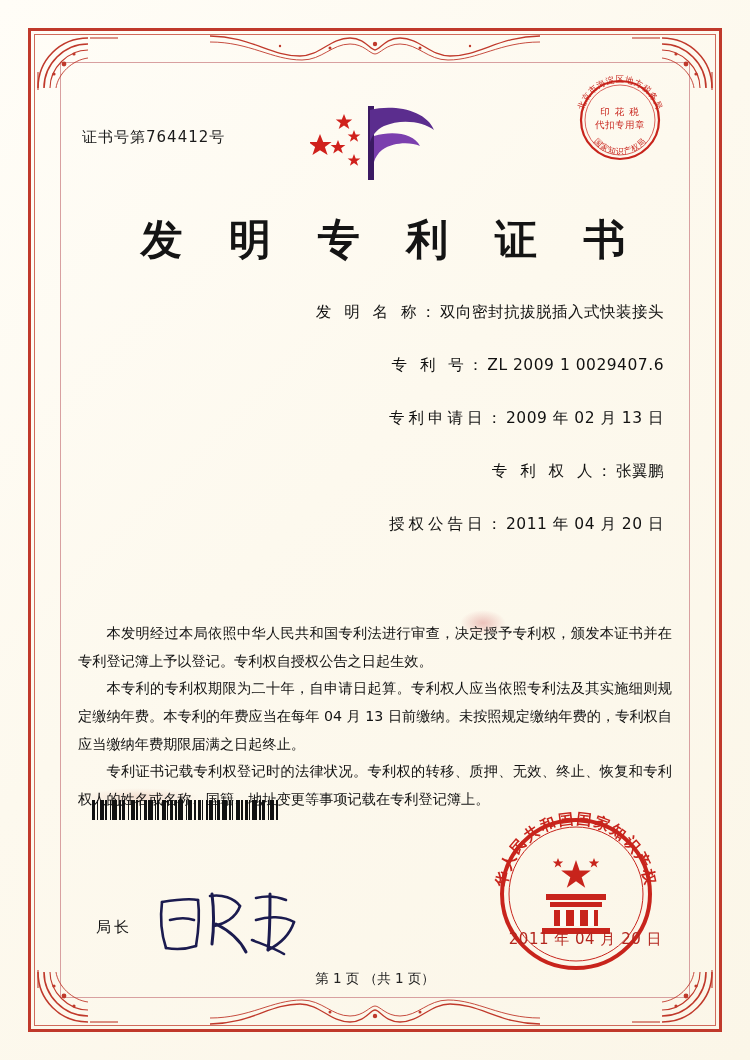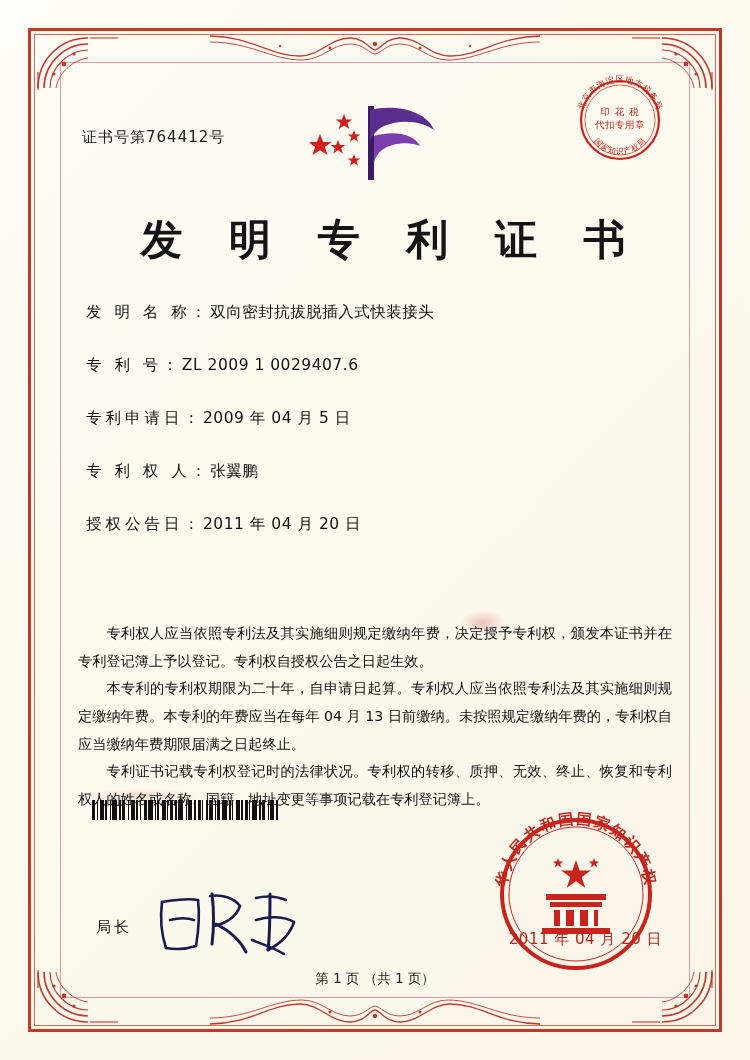--- a/index.html
+++ b/index.html
@@ -116,8 +116,9 @@
 
   .fields {
     position: absolute;
-    left: 26px; top: 240px;
+    left: 32px; top: 240px;
     right: 26px;
+    text-align: right;
   }
   .field {
     font-size: 15.5px;

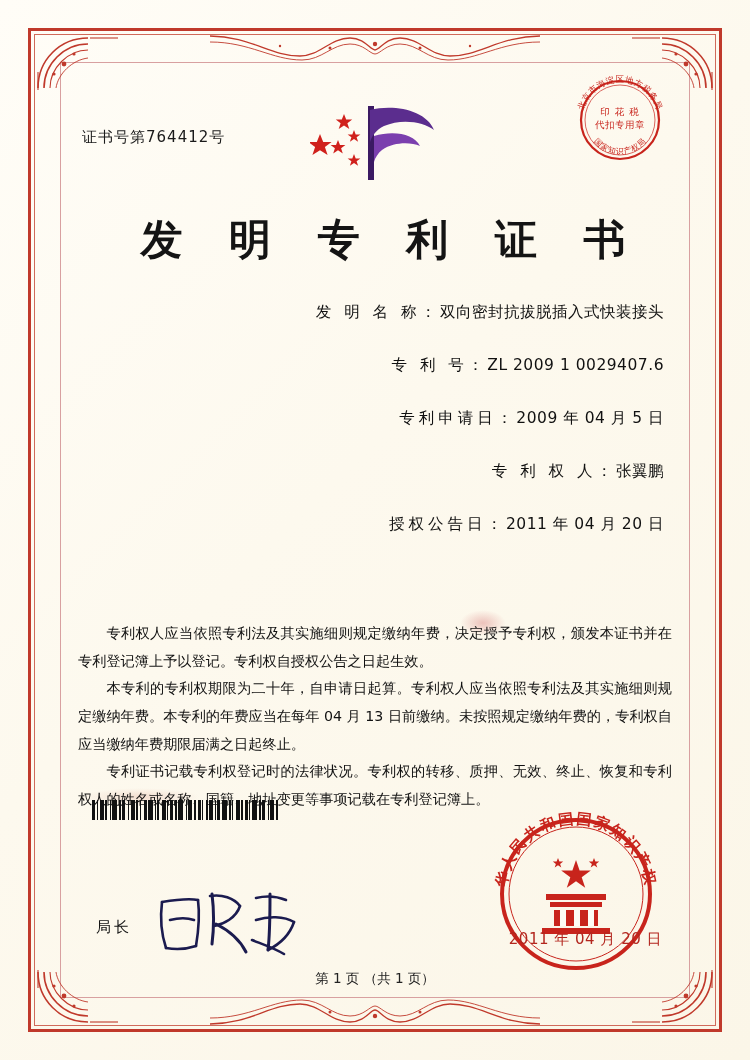--- a/index.html
+++ b/index.html
@@ -364,7 +364,7 @@
         <span class="lbl">专 利 号：</span><span class="val">ZL 2009 1 0029407.6</span>
       </div>
       <div class="field">
-        <span class="lbl">专利申请日：</span><span class="val">2009 年 04 月 5 日</span>
+        <span class="lbl">专利申请日：</span><span class="val">2009 年 02 月 13 日</span>
       </div>
       <div class="field">
         <span class="lbl">专 利 权 人：</span><span class="val">张翼鹏</span>

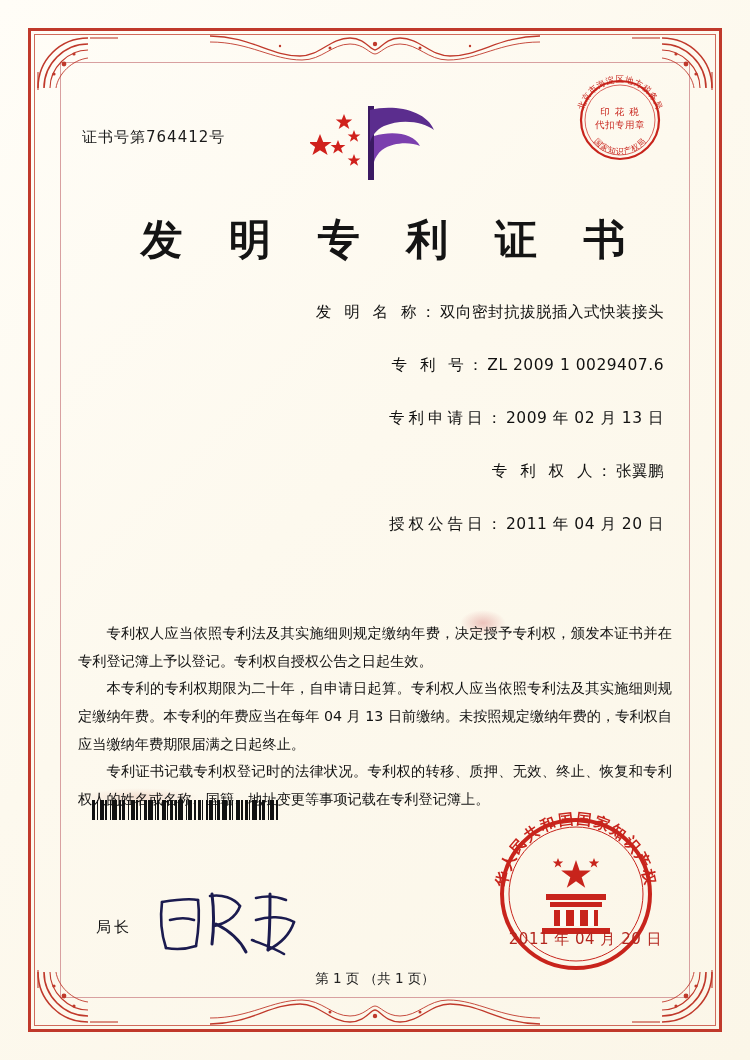--- a/index.html
+++ b/index.html
@@ -378,7 +378,7 @@
     <div class="smudge2"></div>
 
     <div class="paras">
-      <p>专利权人应当依照专利法及其实施细则规定缴纳年费，决定授予专利权，颁发本证书并在专利登记簿上予以登记。专利权自授权公告之日起生效。</p>
+      <p>本发明经过本局依照中华人民共和国专利法进行审查，决定授予专利权，颁发本证书并在专利登记簿上予以登记。专利权自授权公告之日起生效。</p>
       <p>本专利的专利权期限为二十年，自申请日起算。专利权人应当依照专利法及其实施细则规定缴纳年费。本专利的年费应当在每年 04 月 13 日前缴纳。未按照规定缴纳年费的，专利权自应当缴纳年费期限届满之日起终止。</p>
       <p>专利证书记载专利权登记时的法律状况。专利权的转移、质押、无效、终止、恢复和专利权人的姓名或名称、国籍、地址变更等事项记载在专利登记簿上。</p>
     </div>

